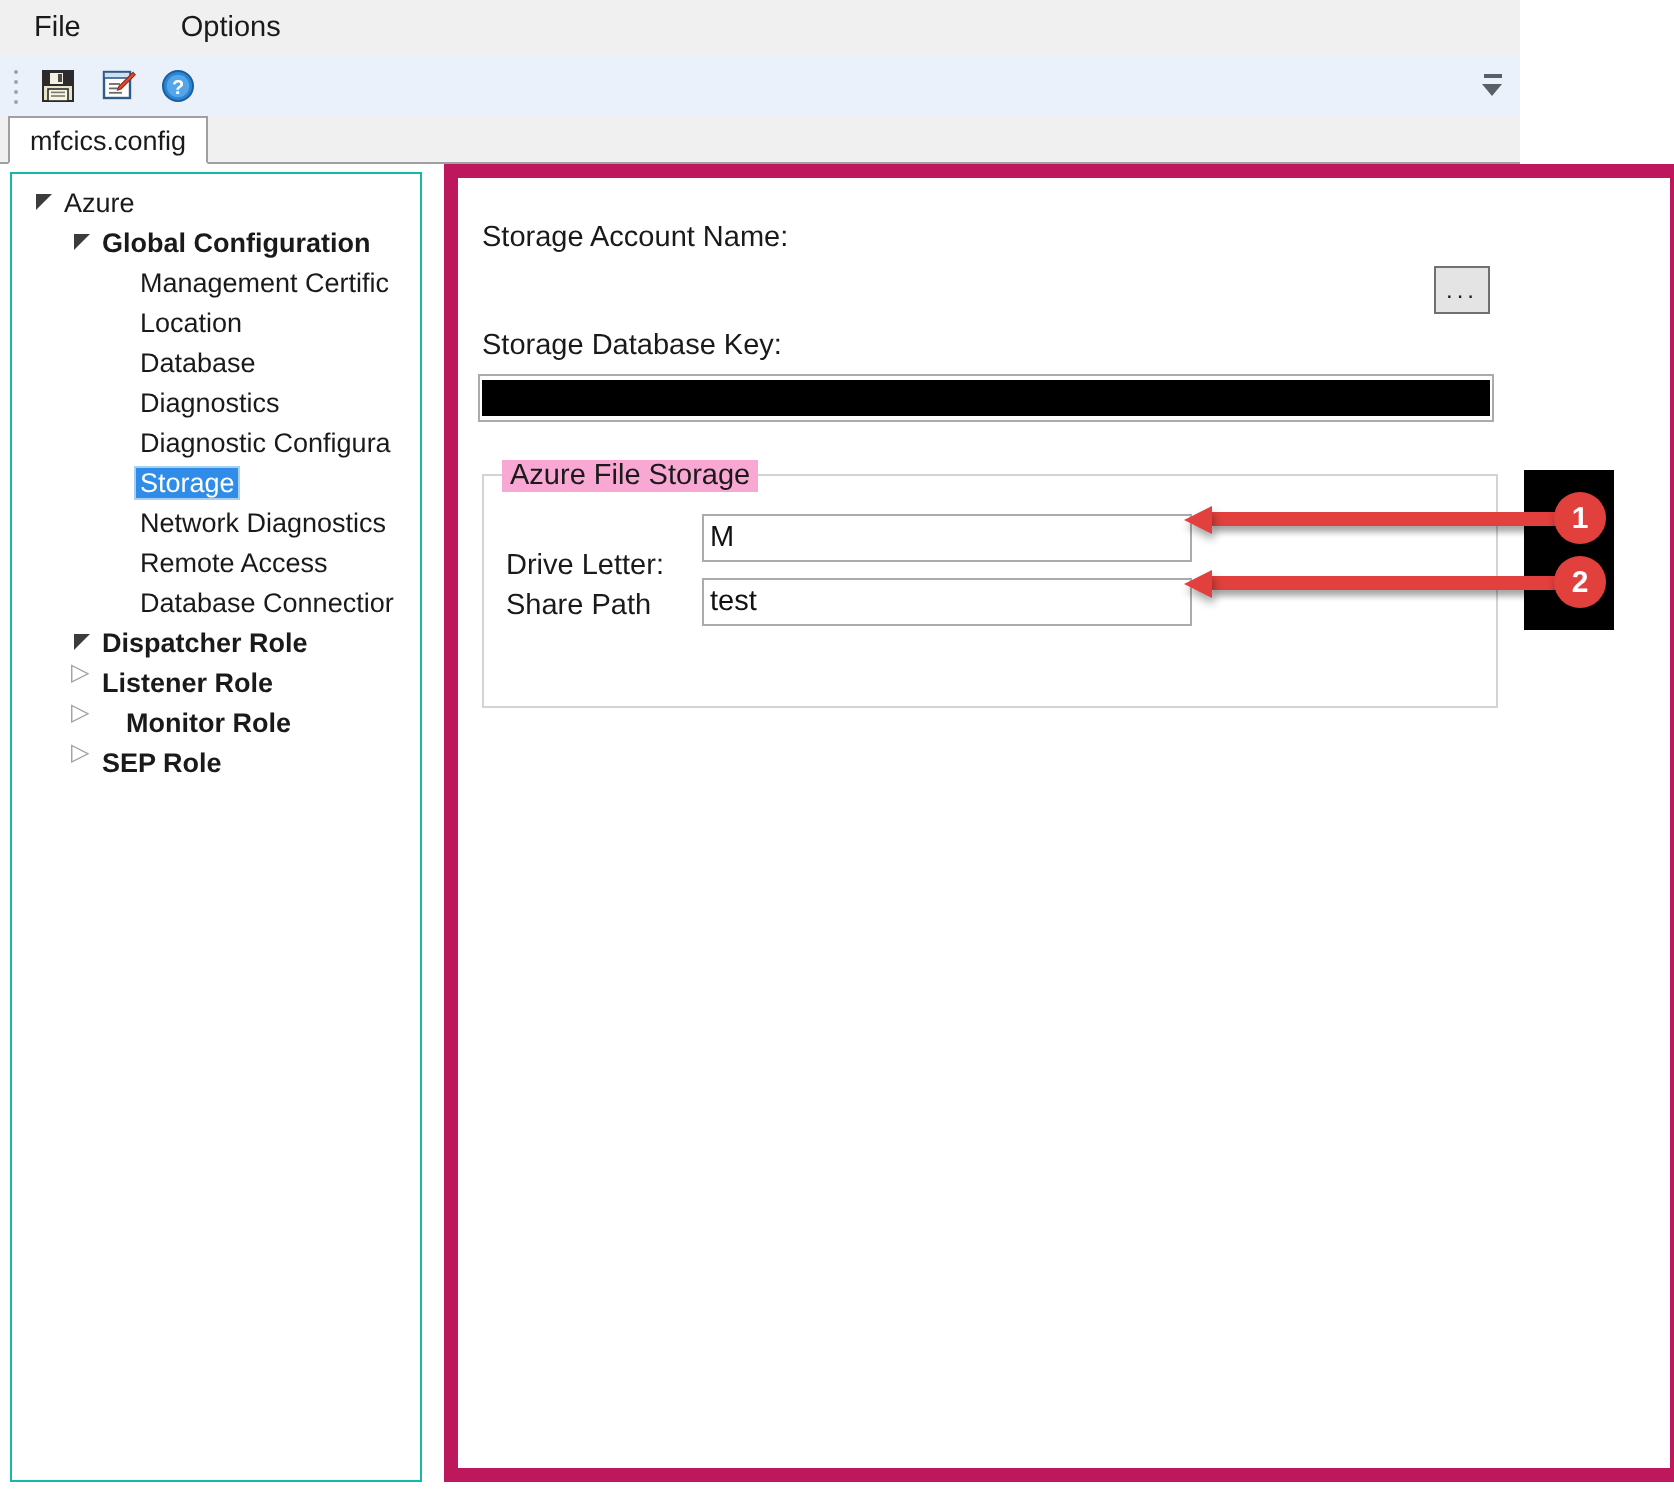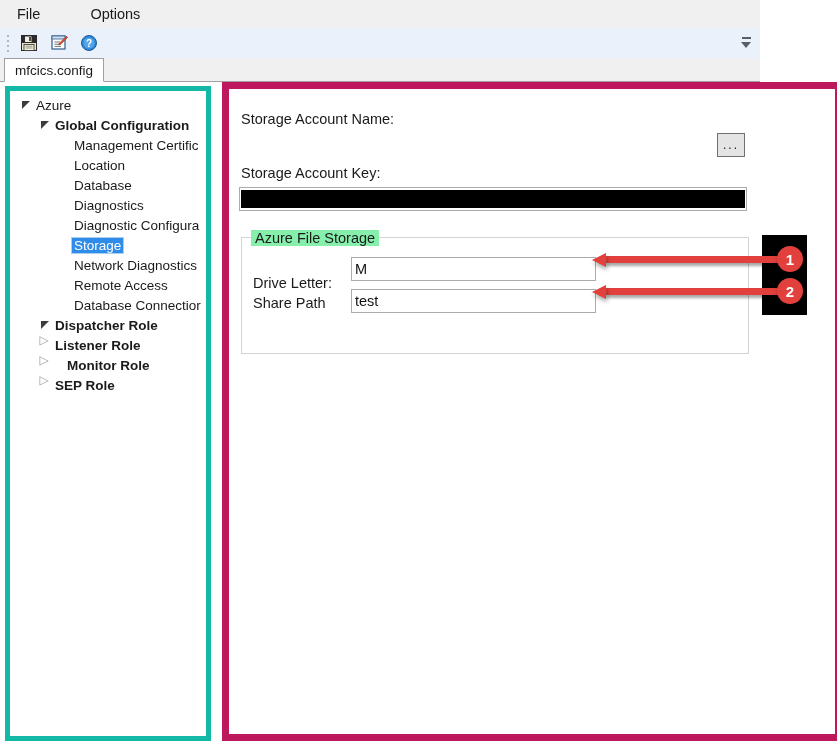--- a/index.html
+++ b/index.html
@@ -102,7 +102,7 @@
     left: 5px; top: 86px;
     width: 206px; height: 655px;
     background: #ffffff;
-    border: 5px solid #14b8a6;
+    border: 1px solid #14b8a6;
     box-sizing: border-box;
     overflow: hidden;
   }

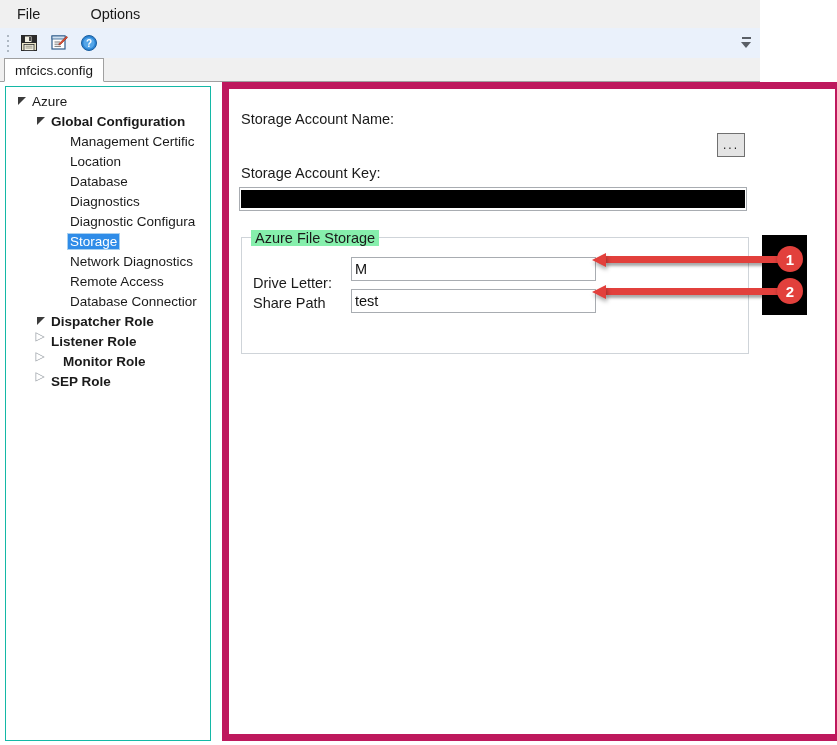--- a/index.html
+++ b/index.html
@@ -394,7 +394,7 @@
 
     <div class="browse-btn" style="left:488px; top:44px; width:28px; height:24px;">...</div>
 
-    <label class="field-label" style="left:12px; top:76px;">Storage Account Key:</label>
+    <label class="field-label" style="left:12px; top:76px;">Storage Database Key:</label>
 
     <input class="txtbox" style="left: 10px; top: 98px; width: 508px; height: 24px;" value="">
 

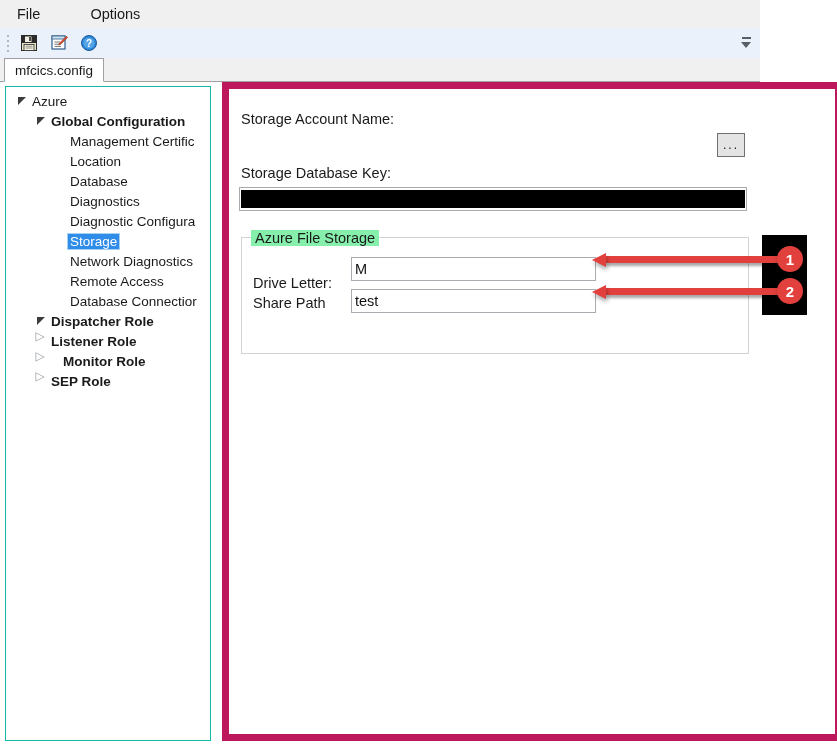--- a/index.html
+++ b/index.html
@@ -195,7 +195,7 @@
   }
   .group-title {
     position: absolute;
-    background: #86efac;
+    background: #f9a8d4;
     padding: 0 4px;
     font-size: 14.5px;
     color: #1a1a1a;

